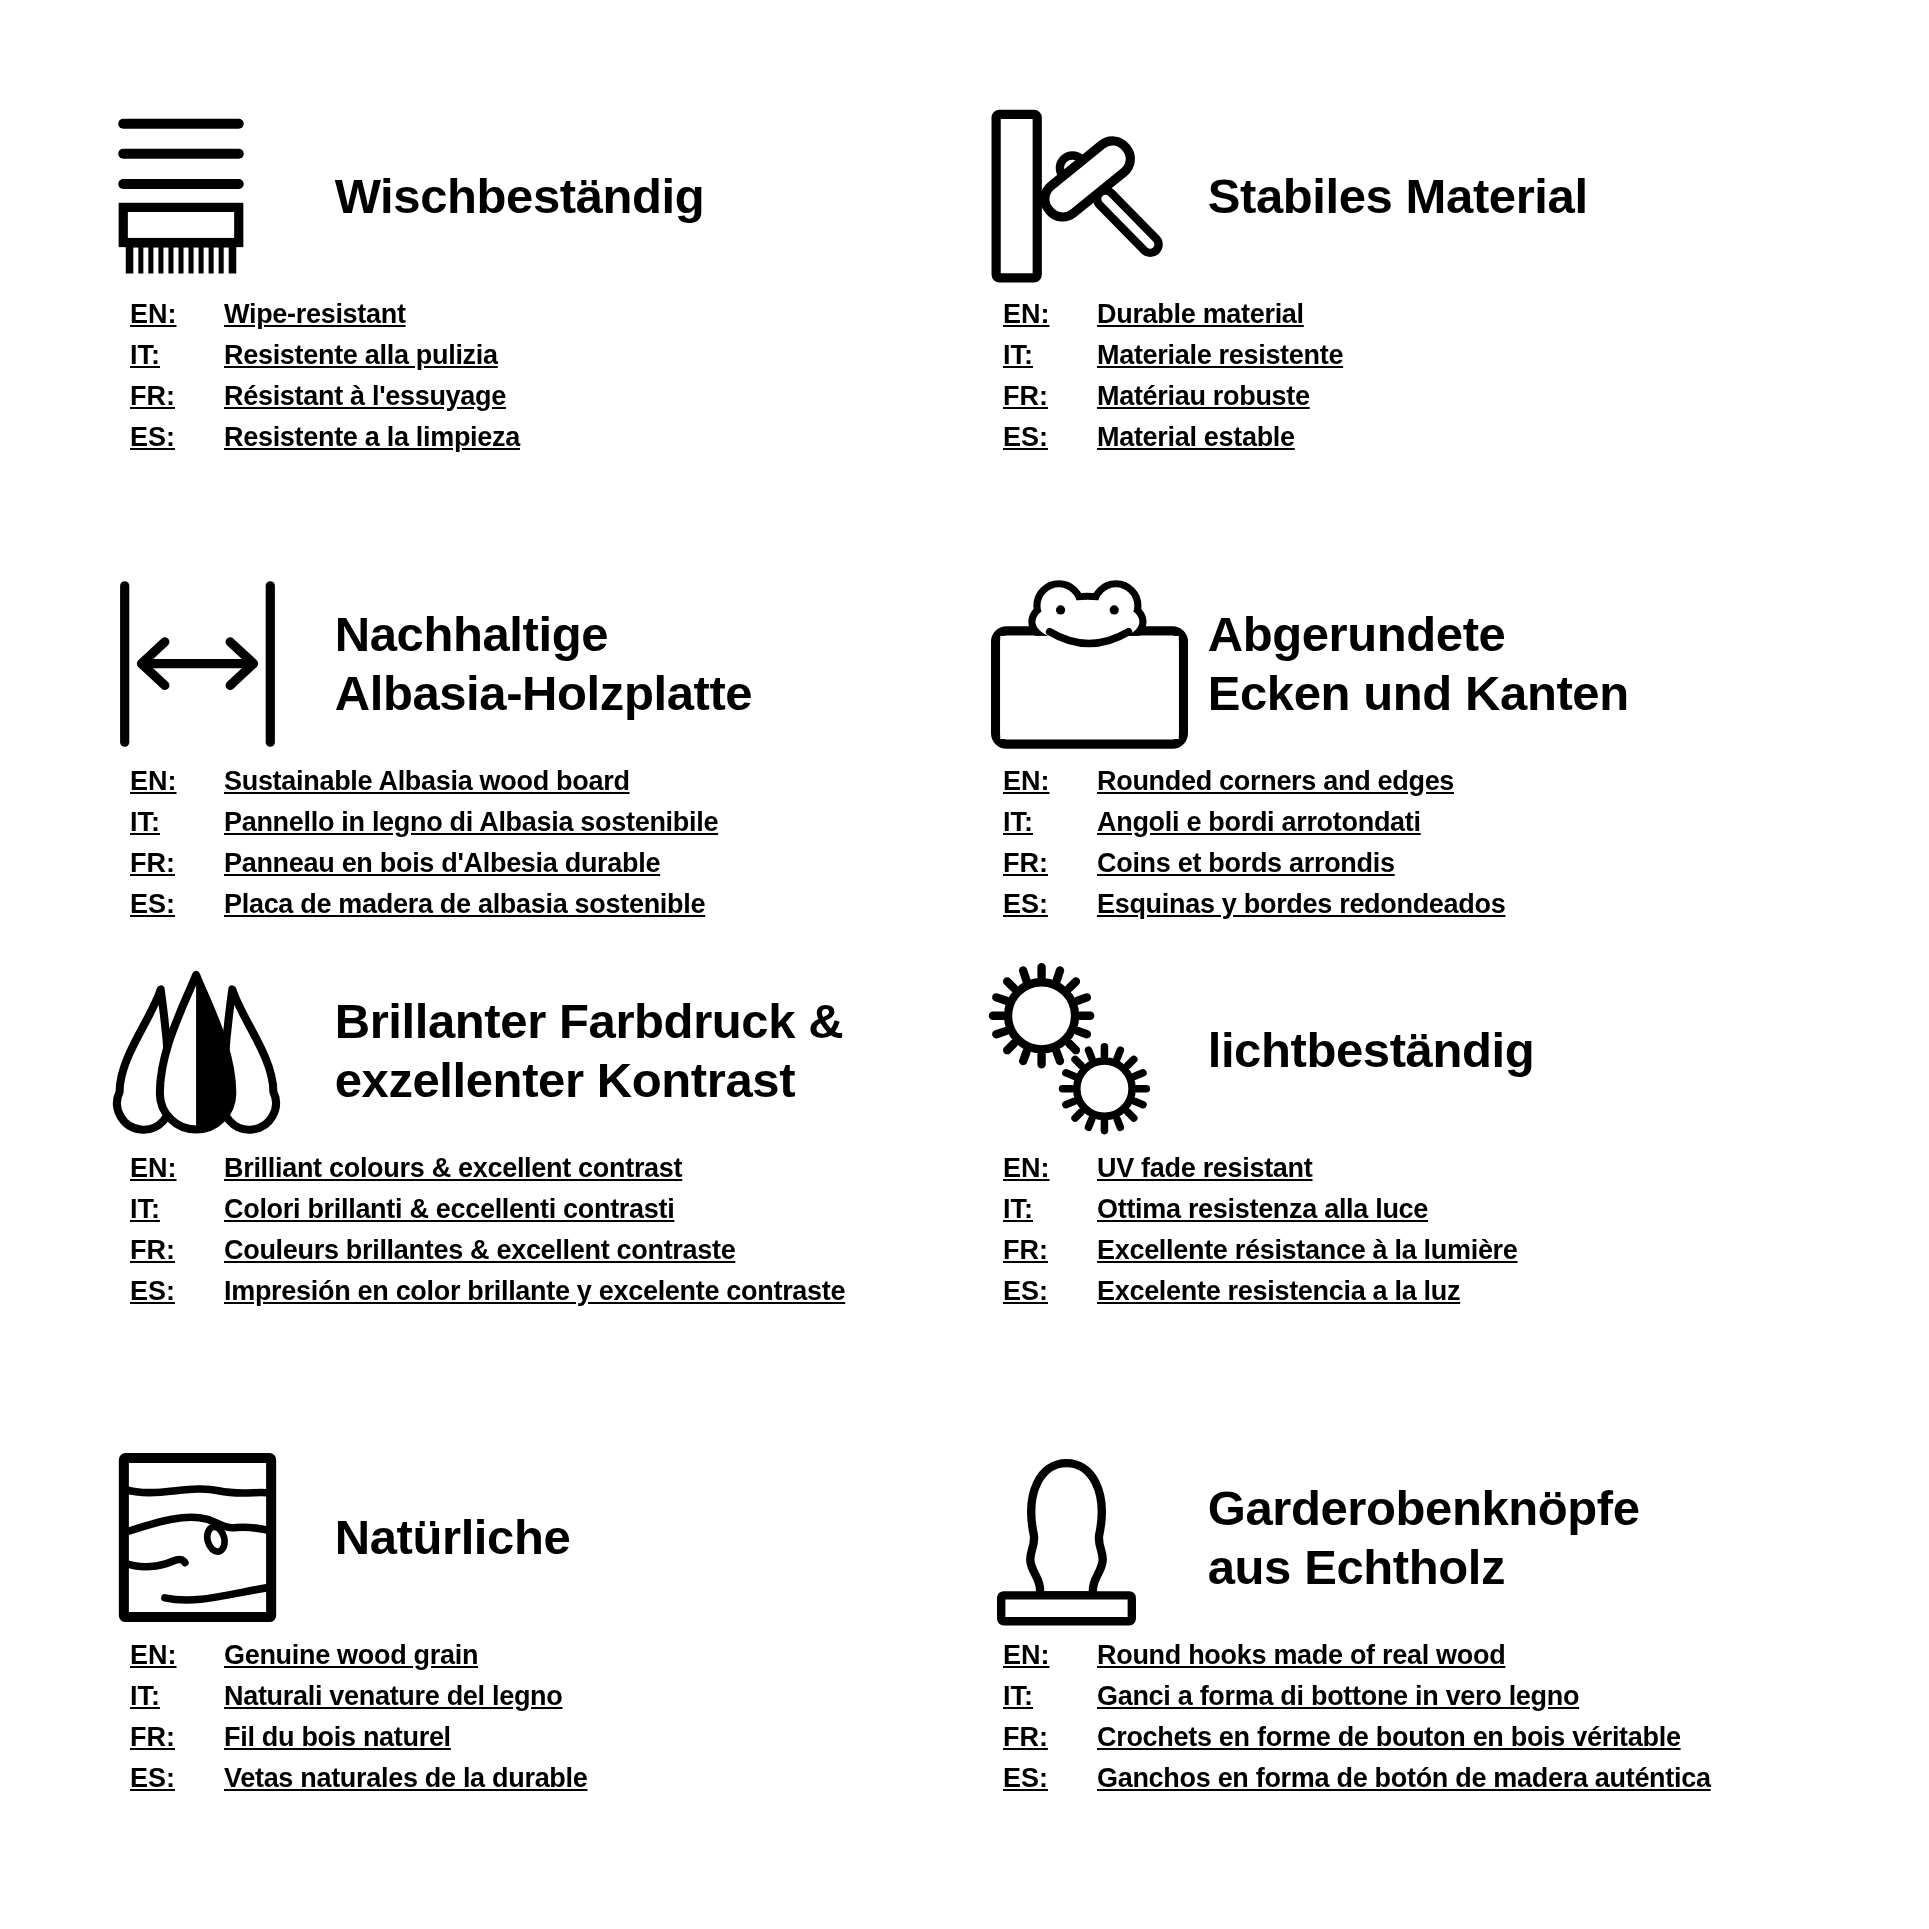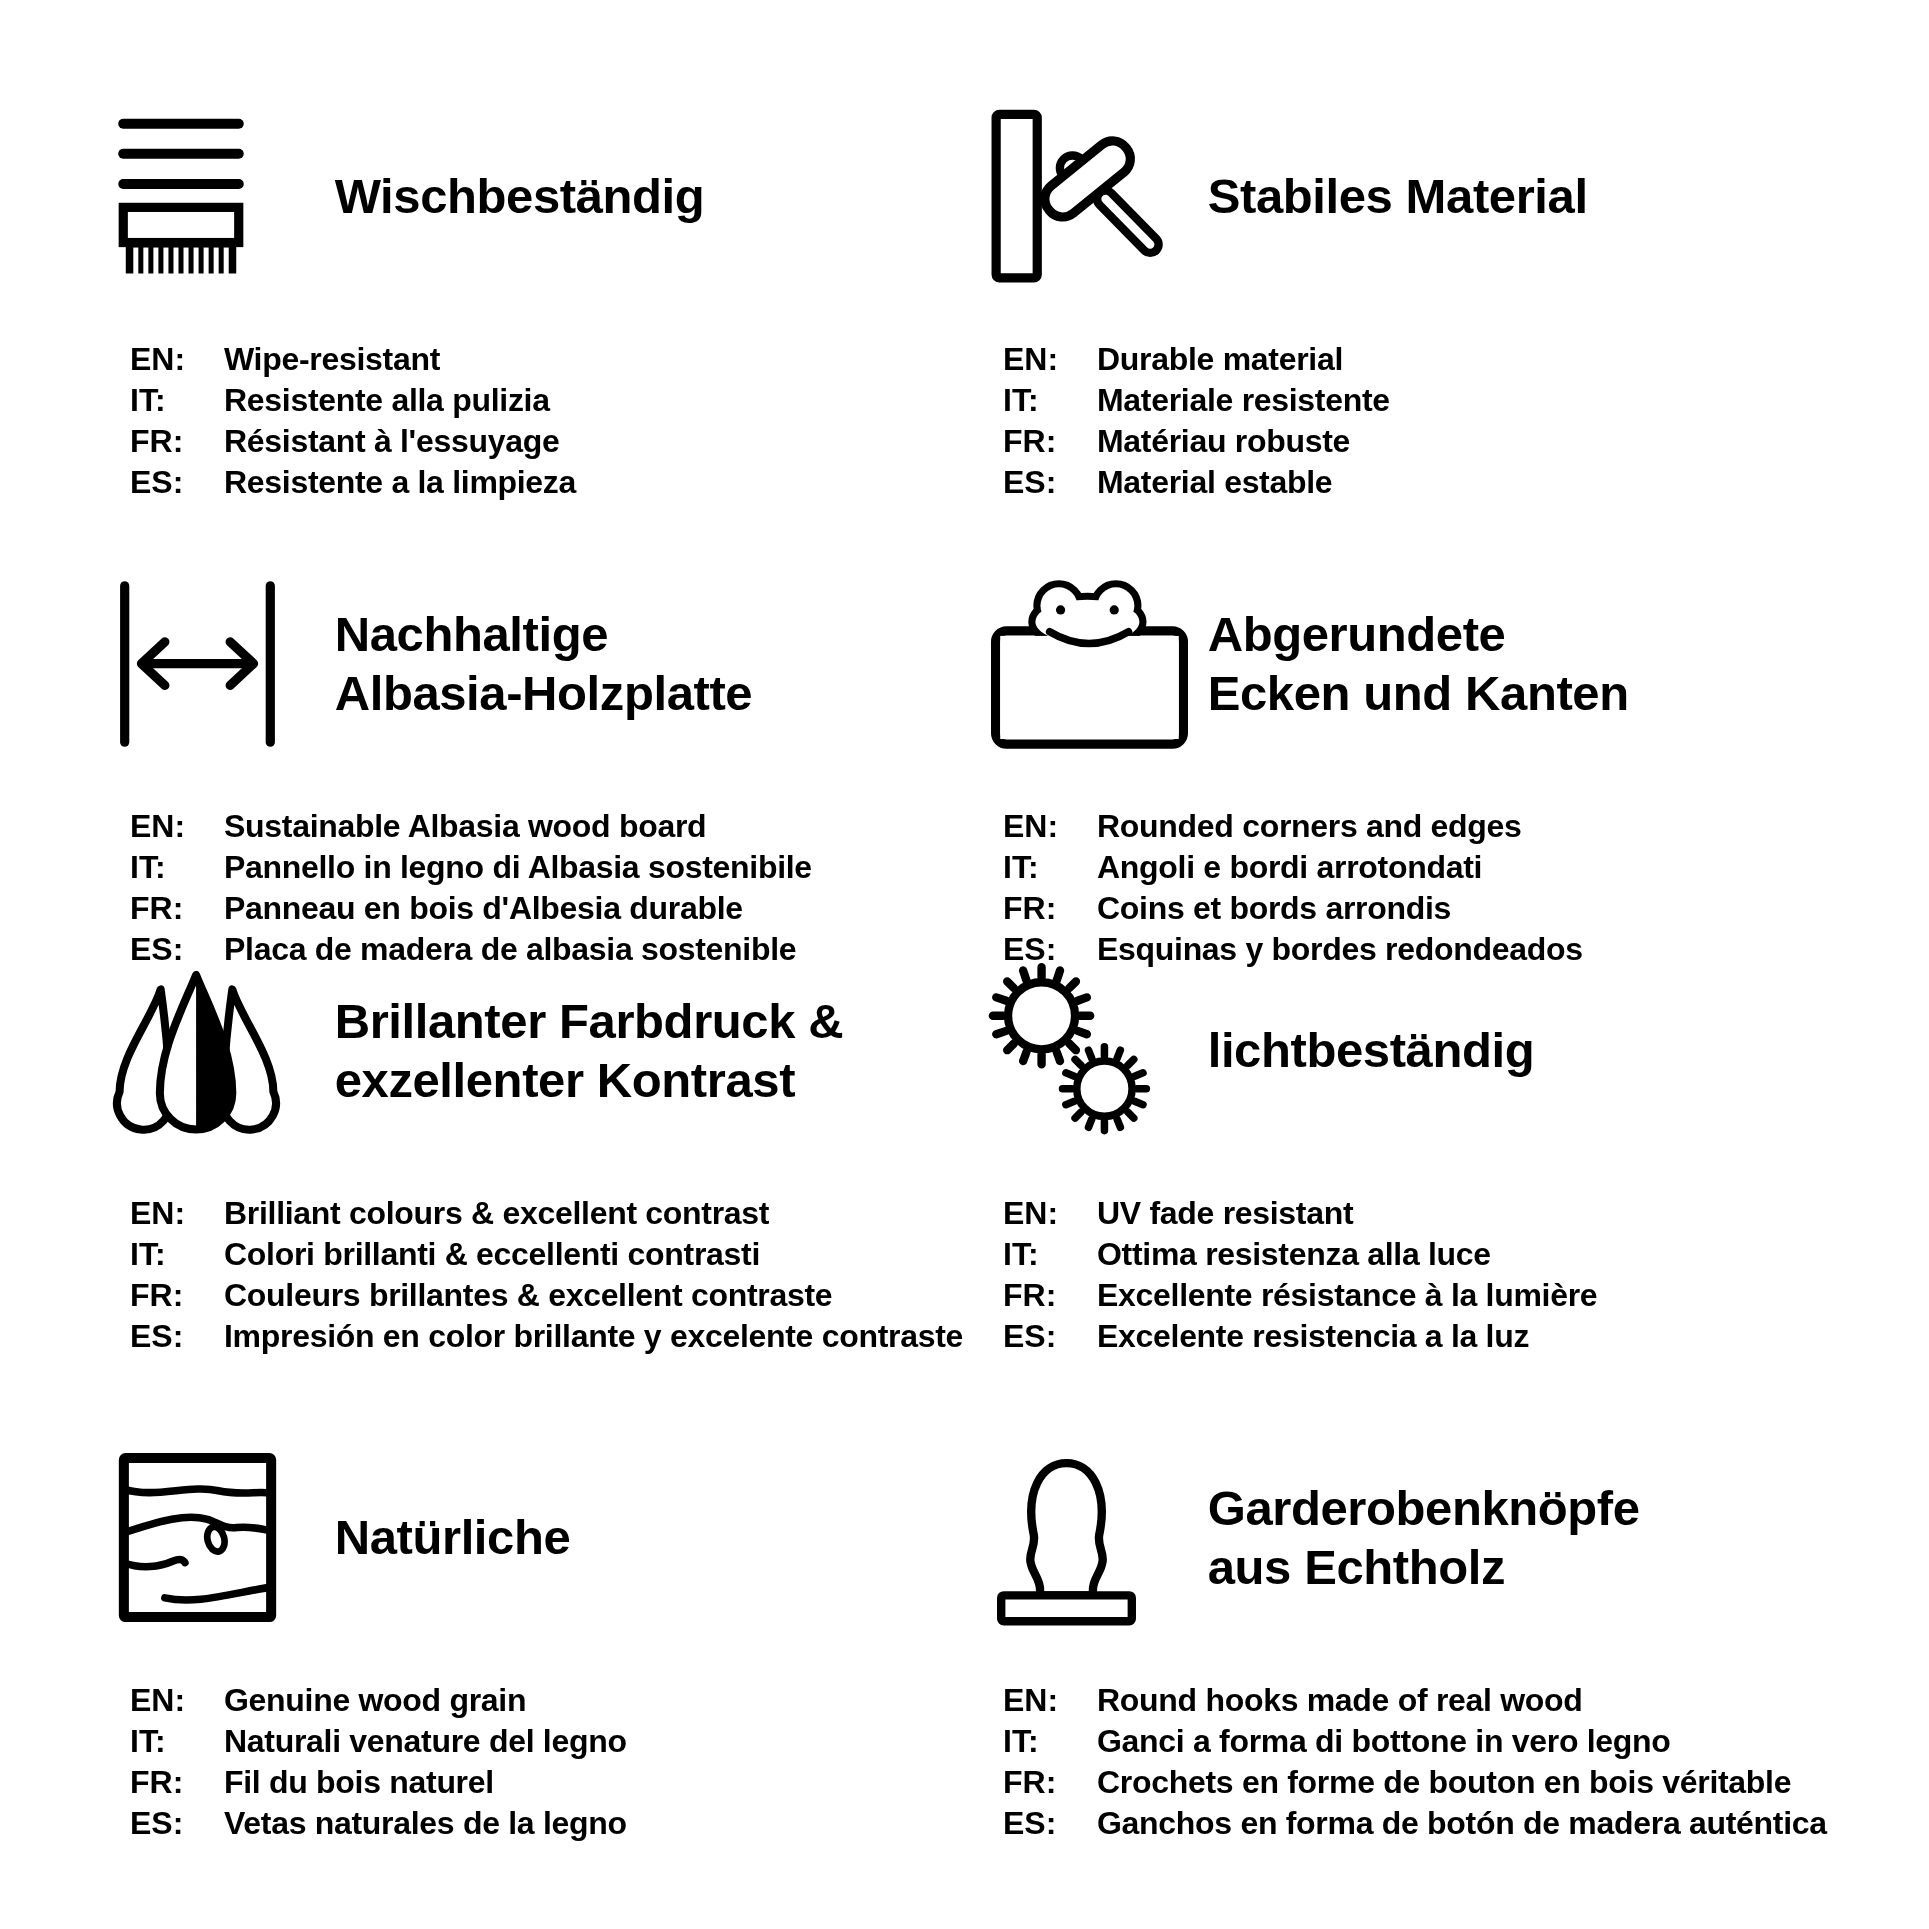--- a/index.html
+++ b/index.html
@@ -18,7 +18,7 @@
   .icon-box { width: 210px; min-width: 210px; height: 195px; display: flex; align-items: center; justify-content: flex-start; }
   .title { font-size: 49px; font-weight: 700; line-height: 1.2; margin: 0 0 0 6.7px; letter-spacing: -0.4px; white-space: nowrap; }
 
-  .trans { margin-top: 45px; padding-left: 46px; font-size: 32px; }
+  .trans { padding-left: 46px; font-size: 27px; text-decoration: underline; }
   .row { display: flex; line-height: 41px; }
   .lab { width: 94px; min-width: 94px; font-weight: 700; }
   .val { font-weight: 600; letter-spacing: -0.3px; white-space: nowrap; }

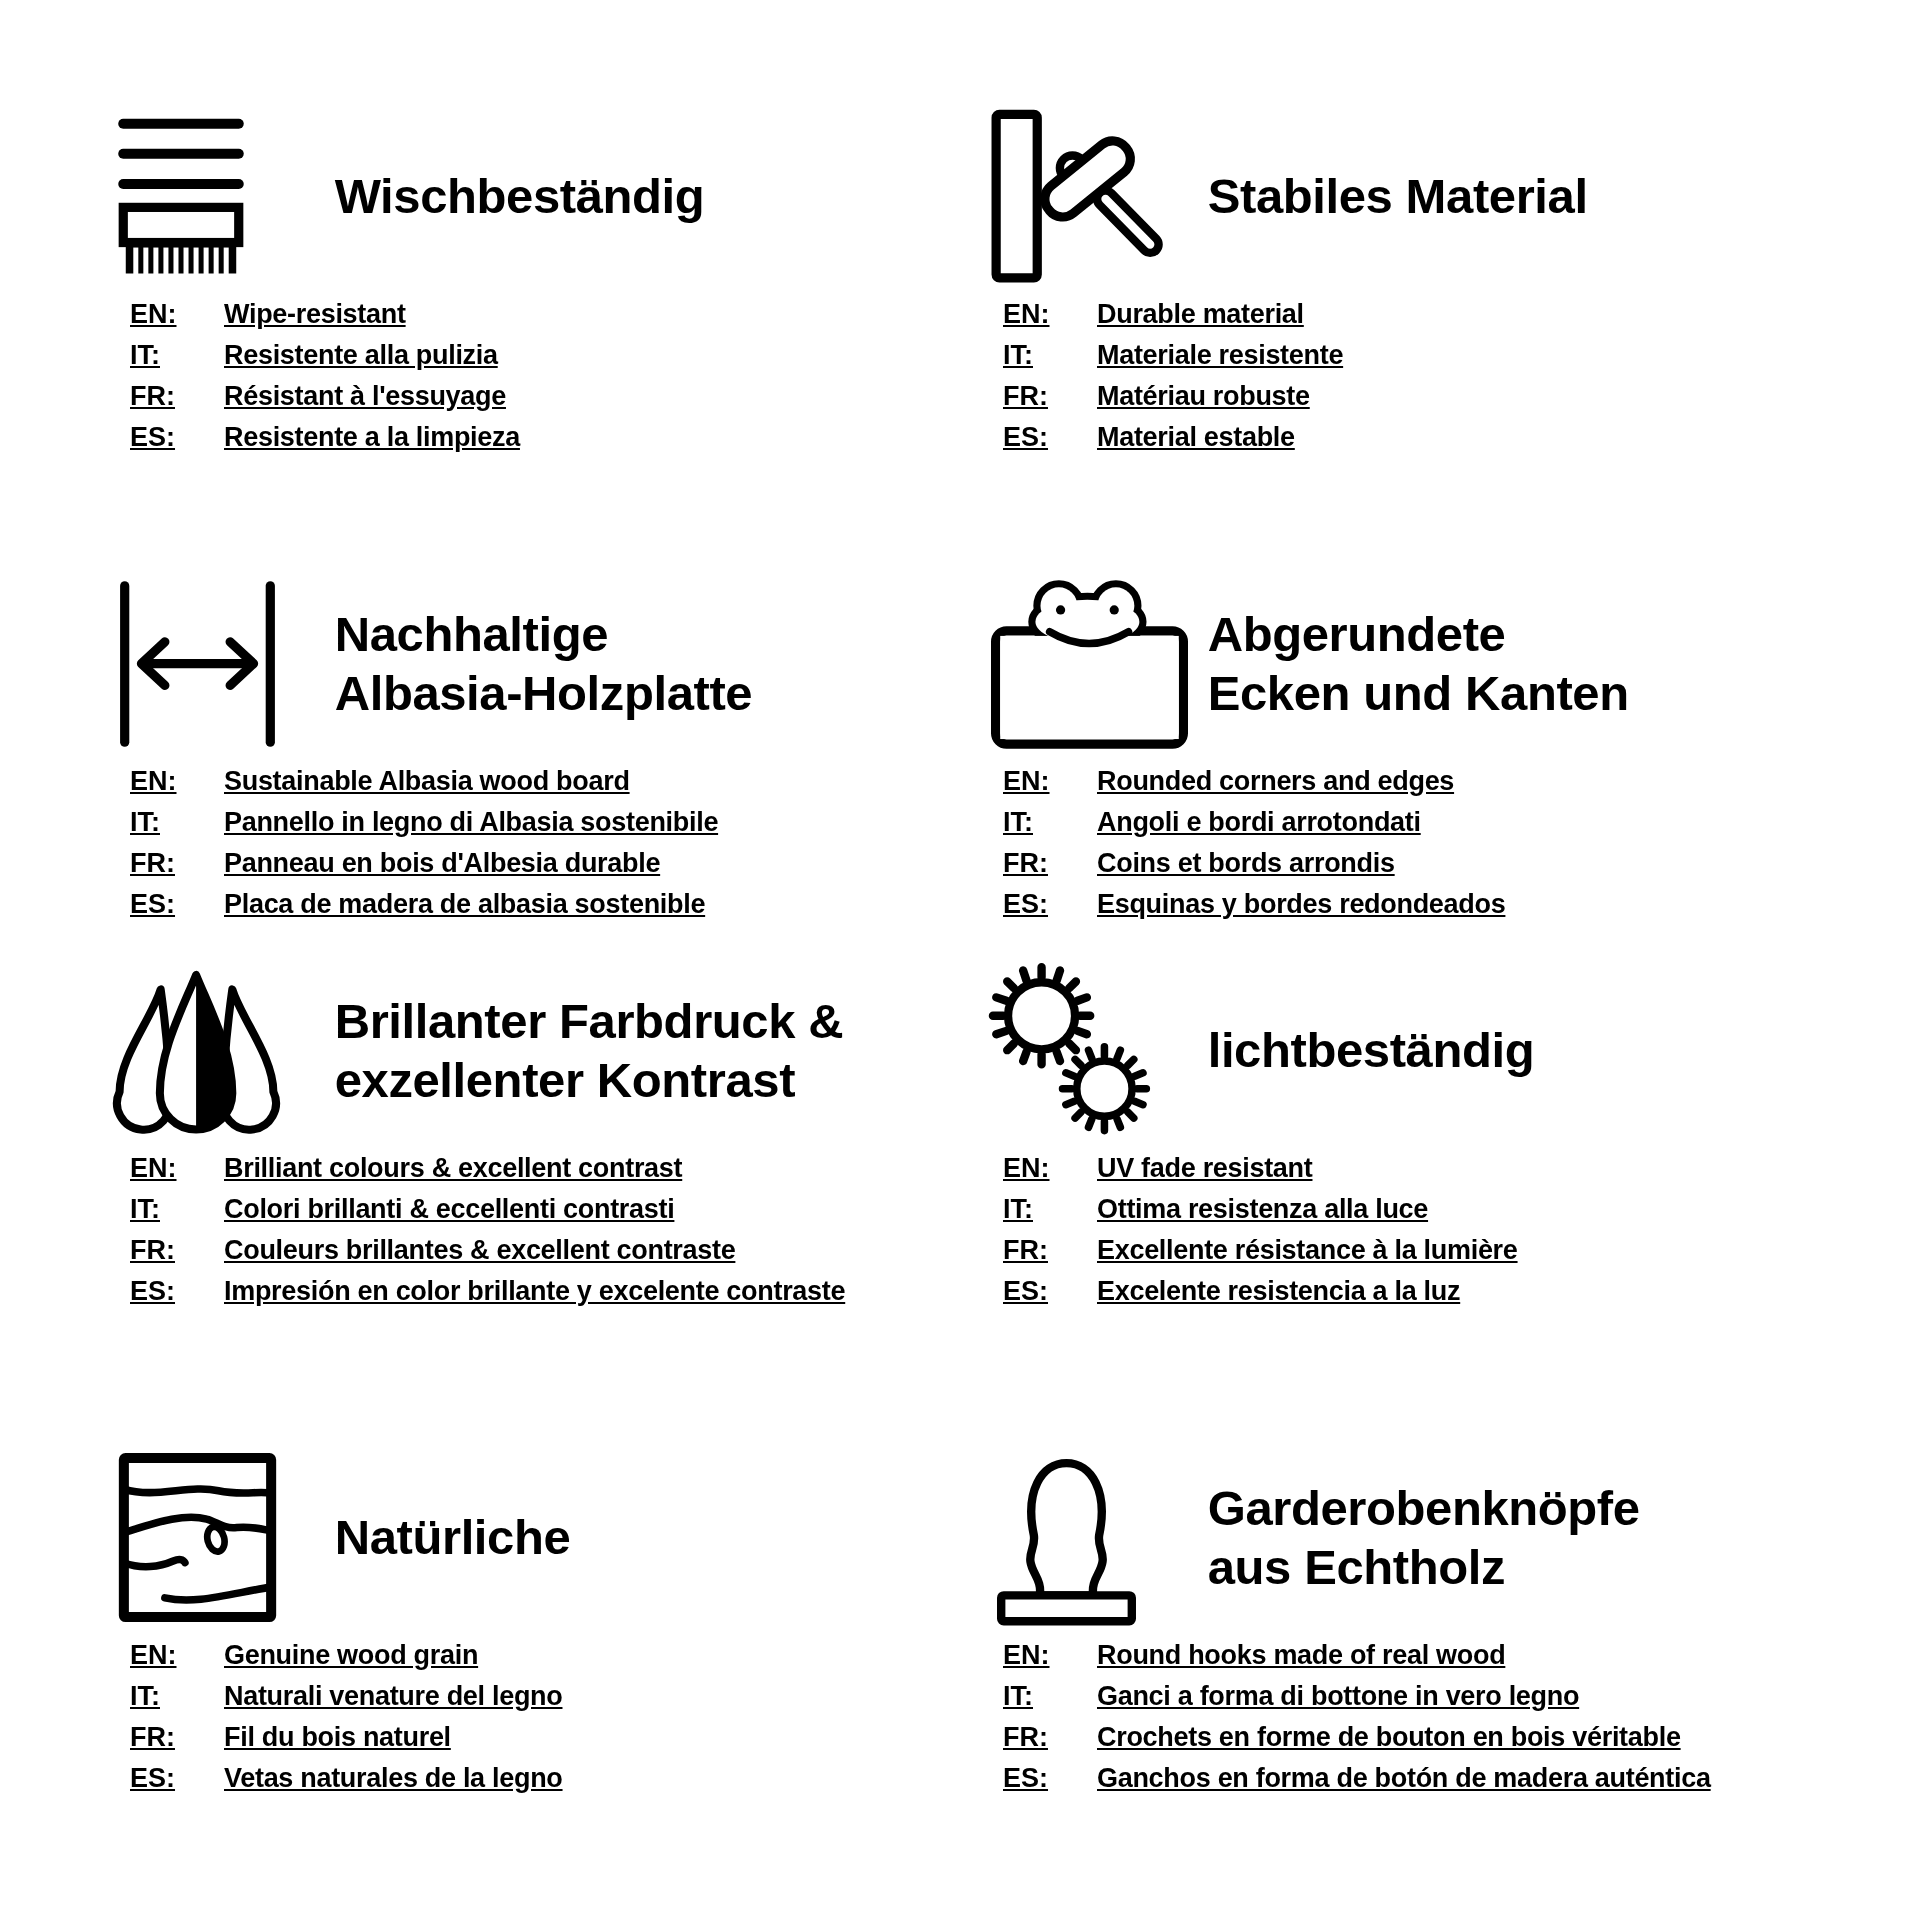--- a/index.html
+++ b/index.html
@@ -301,7 +301,7 @@
           </div>
           <div class="row">
             <span class="lab">ES:</span>
-            <span class="val">Vetas naturales de la legno</span>
+            <span class="val">Vetas naturales de la durable</span>
           </div>
         </div>
   </section>

